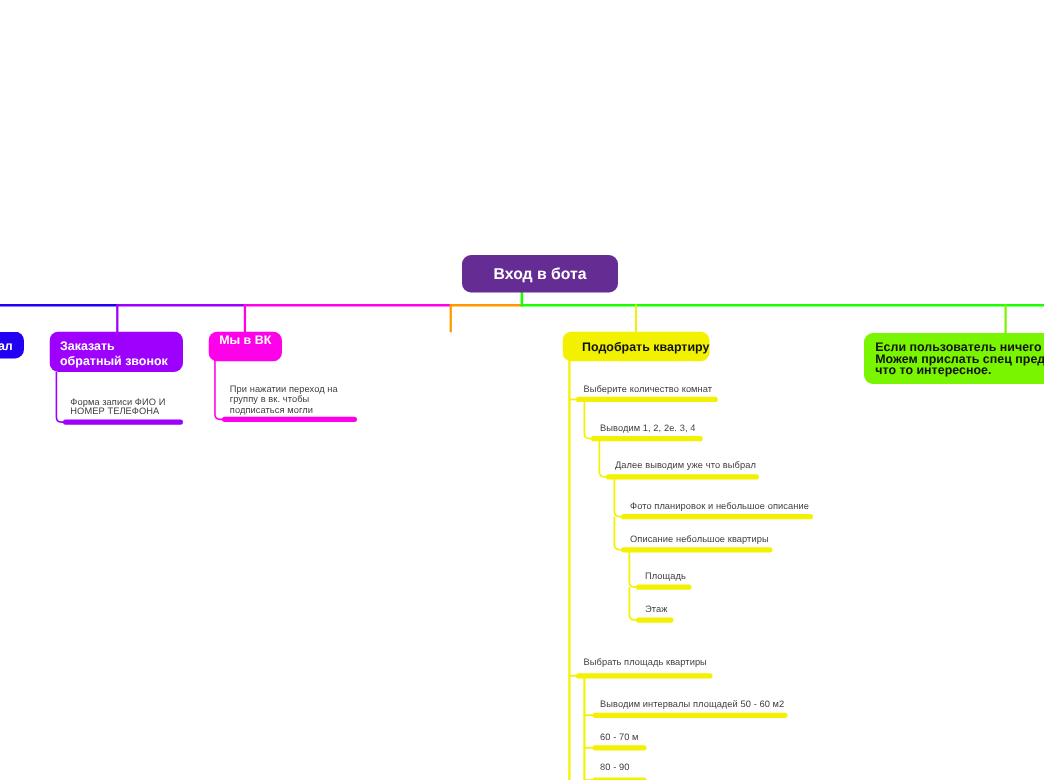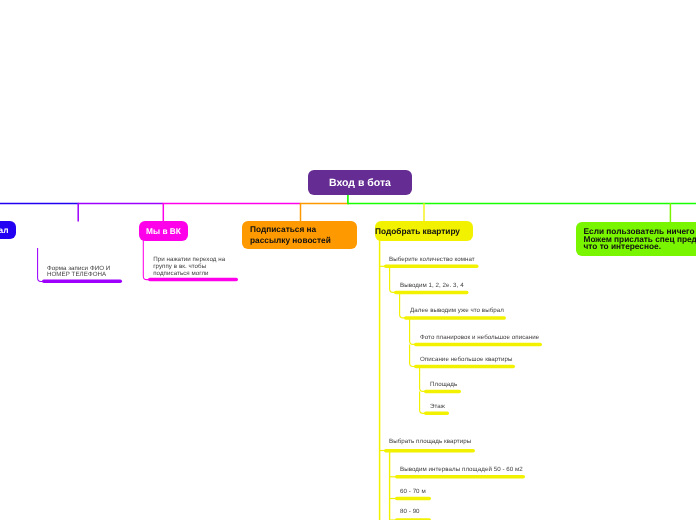--- a/index.html
+++ b/index.html
@@ -77,6 +77,11 @@
     <span>Наш канал</span>
   </div>
 
+  <div class="node" style="left:33px;top:220.5px;width:89px;height:27px;background:#9d00fc;color:#fff;
+              font-size:8.3px;line-height:10px;display:flex;align-items:center;padding-left:7px;">
+    <span>Заказать
+обратный звонок</span>
+  </div>
 
   <div class="node" style="left:139px;top:220.5px;width:49px;height:19.5px;background:#ff00ea;color:#fff;
               font-size:8.3px;display:flex;align-items:center;justify-content:center;">

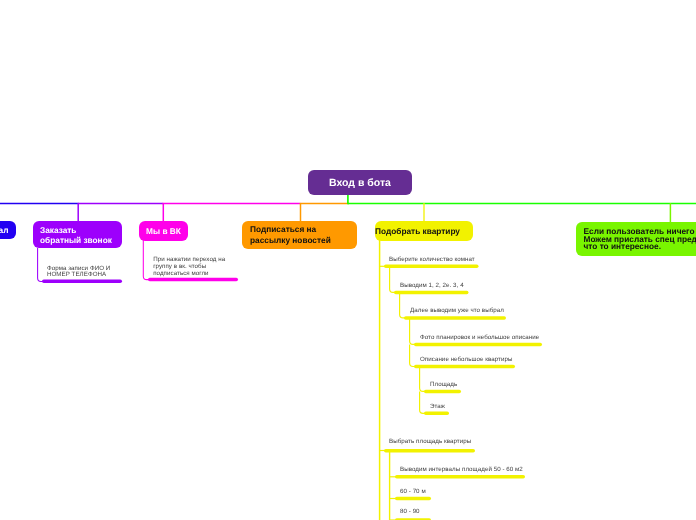--- a/index.html
+++ b/index.html
@@ -84,7 +84,7 @@
   </div>
 
   <div class="node" style="left:139px;top:220.5px;width:49px;height:19.5px;background:#ff00ea;color:#fff;
-              font-size:8.3px;display:flex;align-items:center;justify-content:center;">
+              font-size:8.3px;display:flex;align-items:flex-start;justify-content:center;">
     <span>Мы в ВК</span>
   </div>
 

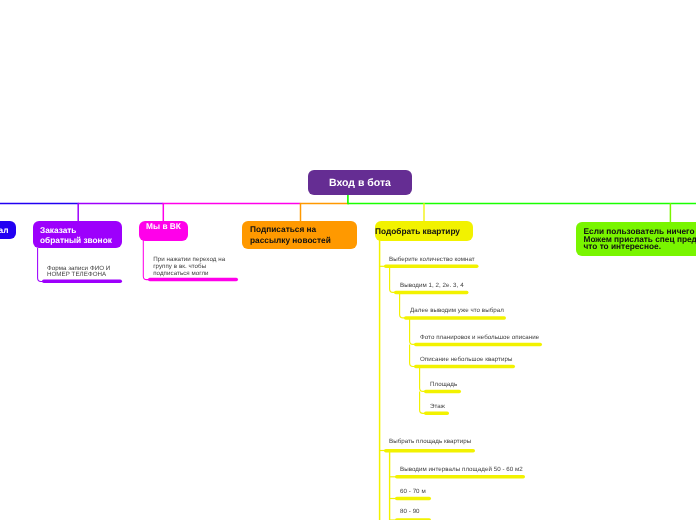--- a/index.html
+++ b/index.html
@@ -88,11 +88,6 @@
     <span>Мы в ВК</span>
   </div>
 
-  <div class="node" style="left:242px;top:220.5px;width:115px;height:27.5px;background:#ff9900;color:#111;
-              font-size:8.3px;line-height:10.5px;display:flex;align-items:center;padding-left:8px;">
-    <span>Подписаться на
-рассылку новостей</span>
-  </div>
 
   <div class="node" style="left:375px;top:220.5px;width:98px;height:19.5px;background:#f2f200;color:#111;
               font-size:8.3px;display:flex;align-items:center;justify-content:flex-start;">

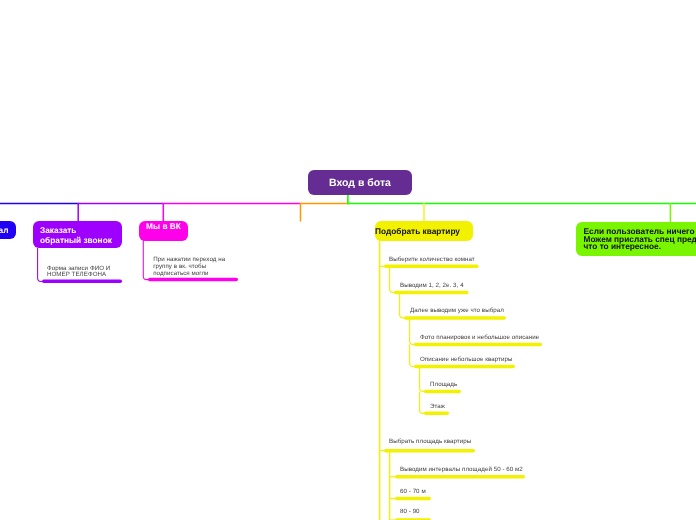--- a/index.html
+++ b/index.html
@@ -90,7 +90,7 @@
 
 
   <div class="node" style="left:375px;top:220.5px;width:98px;height:19.5px;background:#f2f200;color:#111;
-              font-size:8.3px;display:flex;align-items:center;justify-content:flex-start;">
+              font-size:8.3px;display:flex;align-items:center;justify-content:flex-end;">
     <span>Подобрать квартиру</span>
   </div>
 

